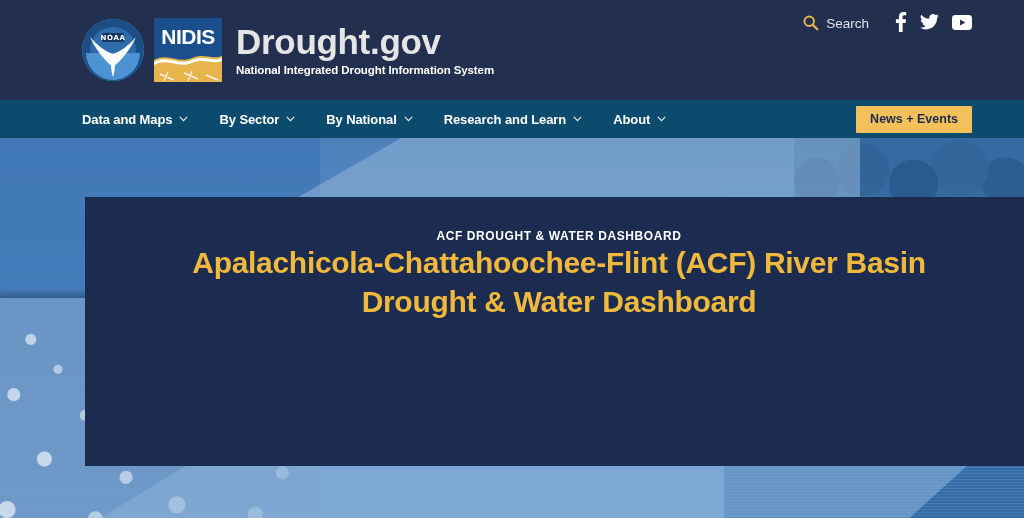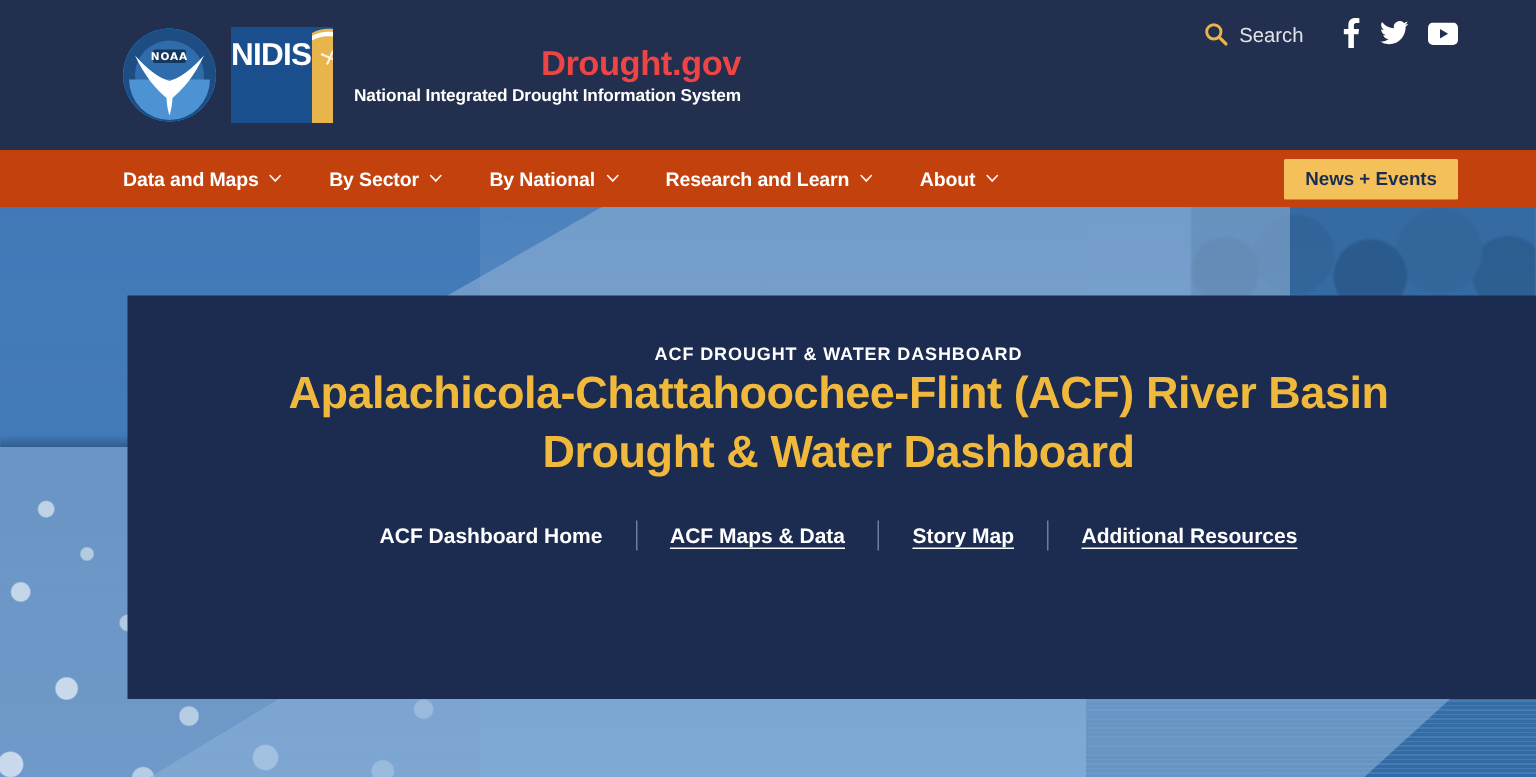--- a/index.html
+++ b/index.html
@@ -49,6 +49,7 @@
     overflow: hidden;
     flex: none;
     display:flex;
+    flex-direction:column;
   }
   .nidis-text {
     flex: none;

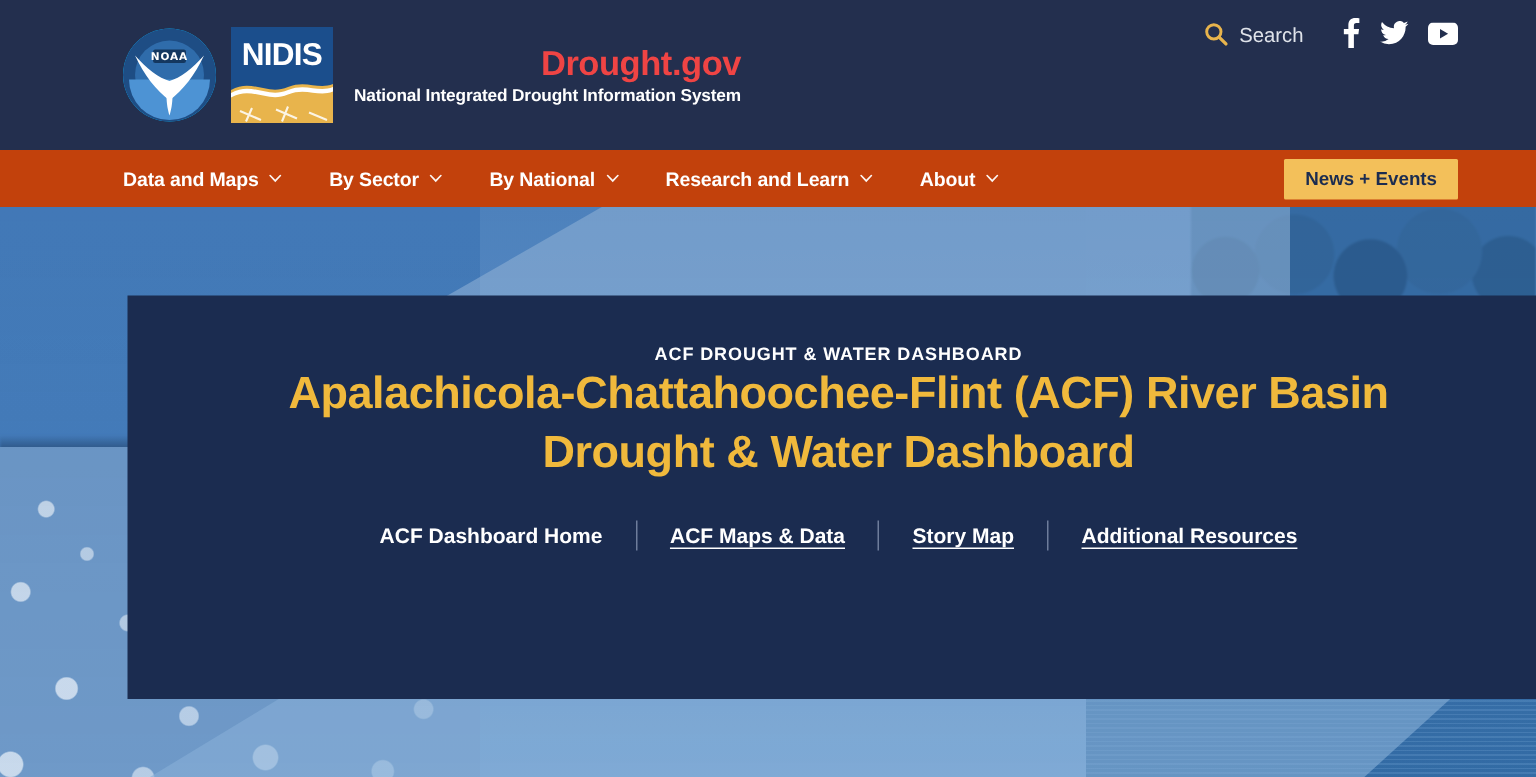--- a/index.html
+++ b/index.html
@@ -71,12 +71,11 @@
 
   .titlewrap { margin-left: 14px; }
   .site-title {
-    color: #ef4444;
-    font-size: 23px;
+    color: #e5e5e5;
+    font-size: 35px;
     font-weight: 700;
     line-height: 1.05;
     letter-spacing: -0.3px;
-    text-align: right;
   }
   .site-sub {
     color: #ffffff;

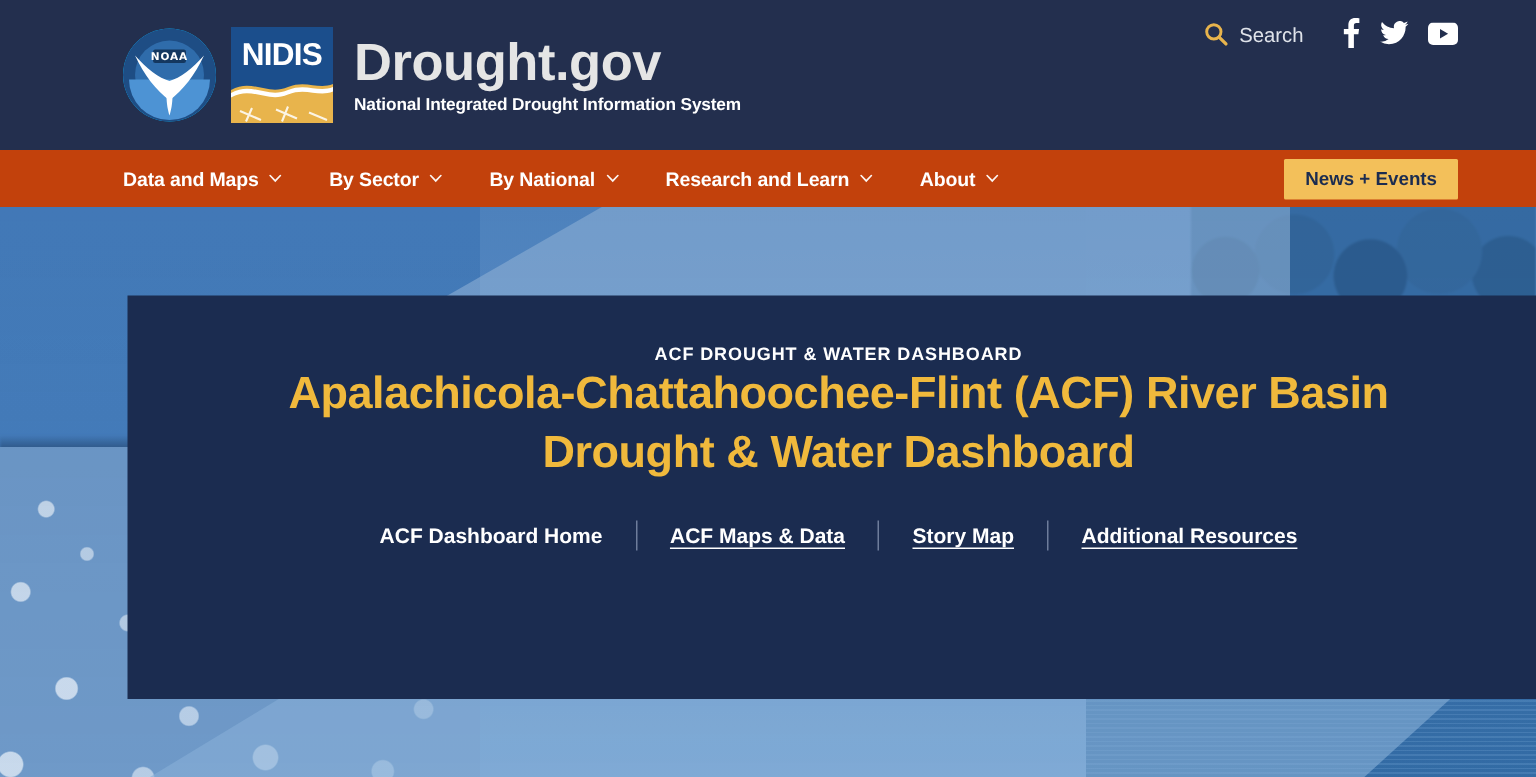--- a/index.html
+++ b/index.html
@@ -111,7 +111,7 @@
   .navbar {
     position: relative;
     height: 38px;
-    background: #c2410c;
+    background: #0c4a6e;
     display: flex;
     align-items: center;
   }

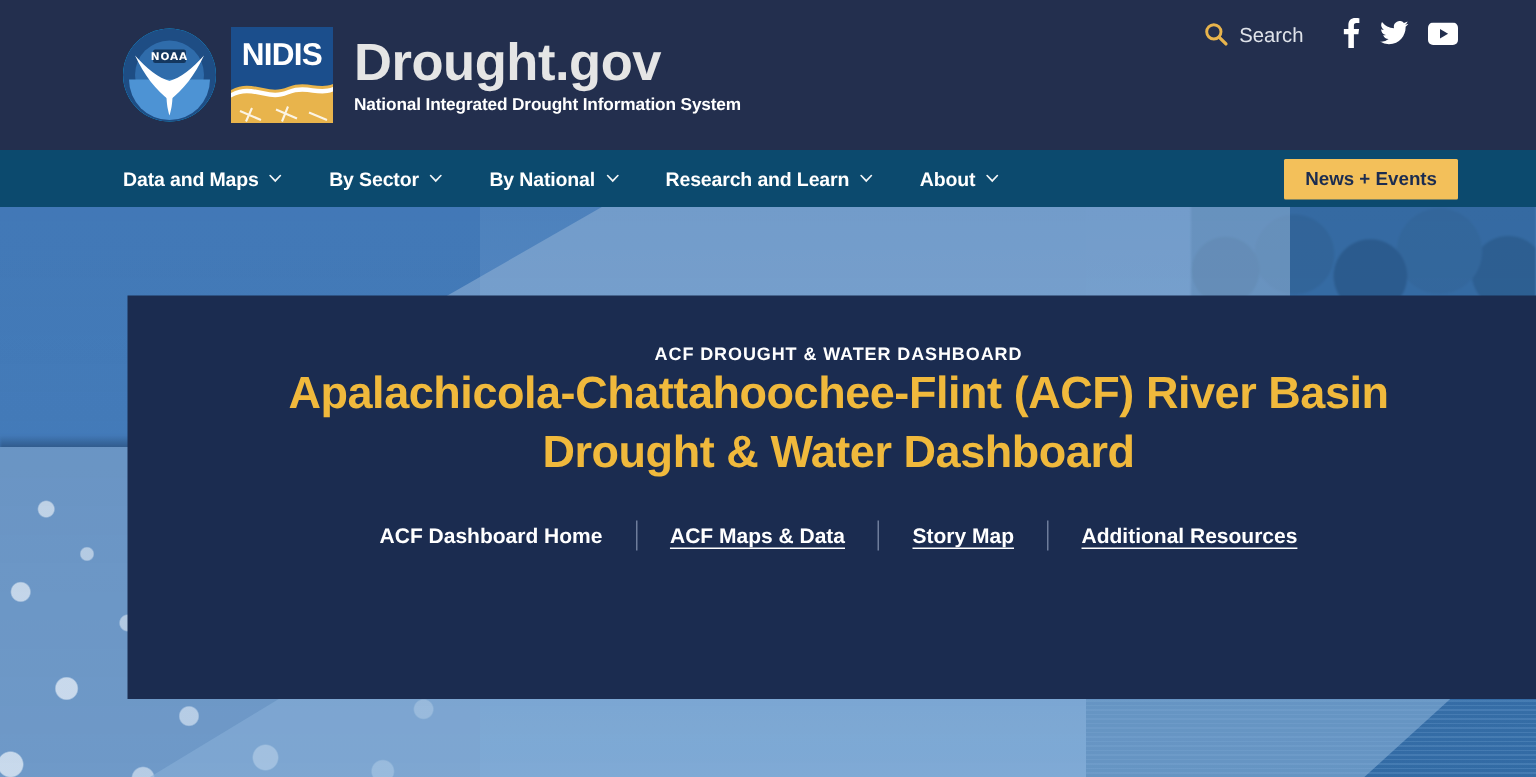--- a/index.html
+++ b/index.html
@@ -480,15 +480,6 @@
       <div class="eyebrow">ACF DROUGHT &amp; WATER DASHBOARD</div>
       <div class="card-title">Apalachicola-Chattahoochee-Flint (ACF) River Basin Drought &amp; Water Dashboard</div>
 
-      <div class="card-links">
-        <span class="card-link">ACF Dashboard Home</span>
-        <span class="link-sep"></span>
-        <span class="card-link underlined">ACF Maps &amp; Data</span>
-        <span class="link-sep"></span>
-        <span class="card-link underlined">Story Map</span>
-        <span class="link-sep"></span>
-        <span class="card-link underlined">Additional Resources</span>
-      </div>
     </div>
   </div>
 

